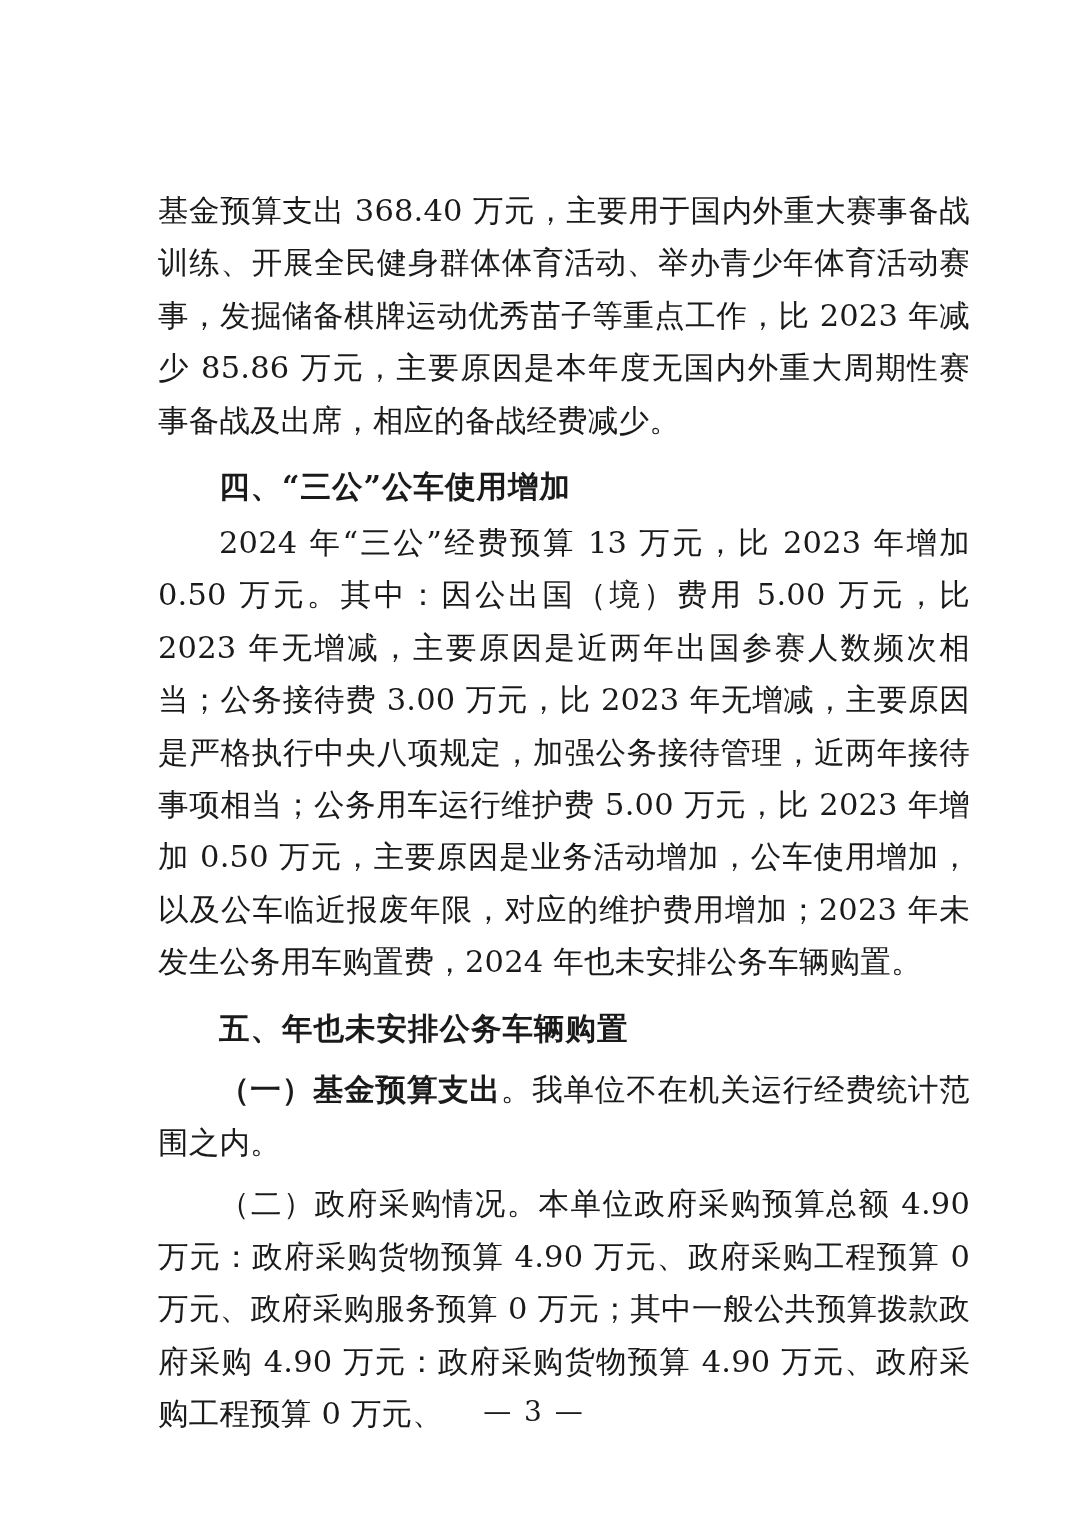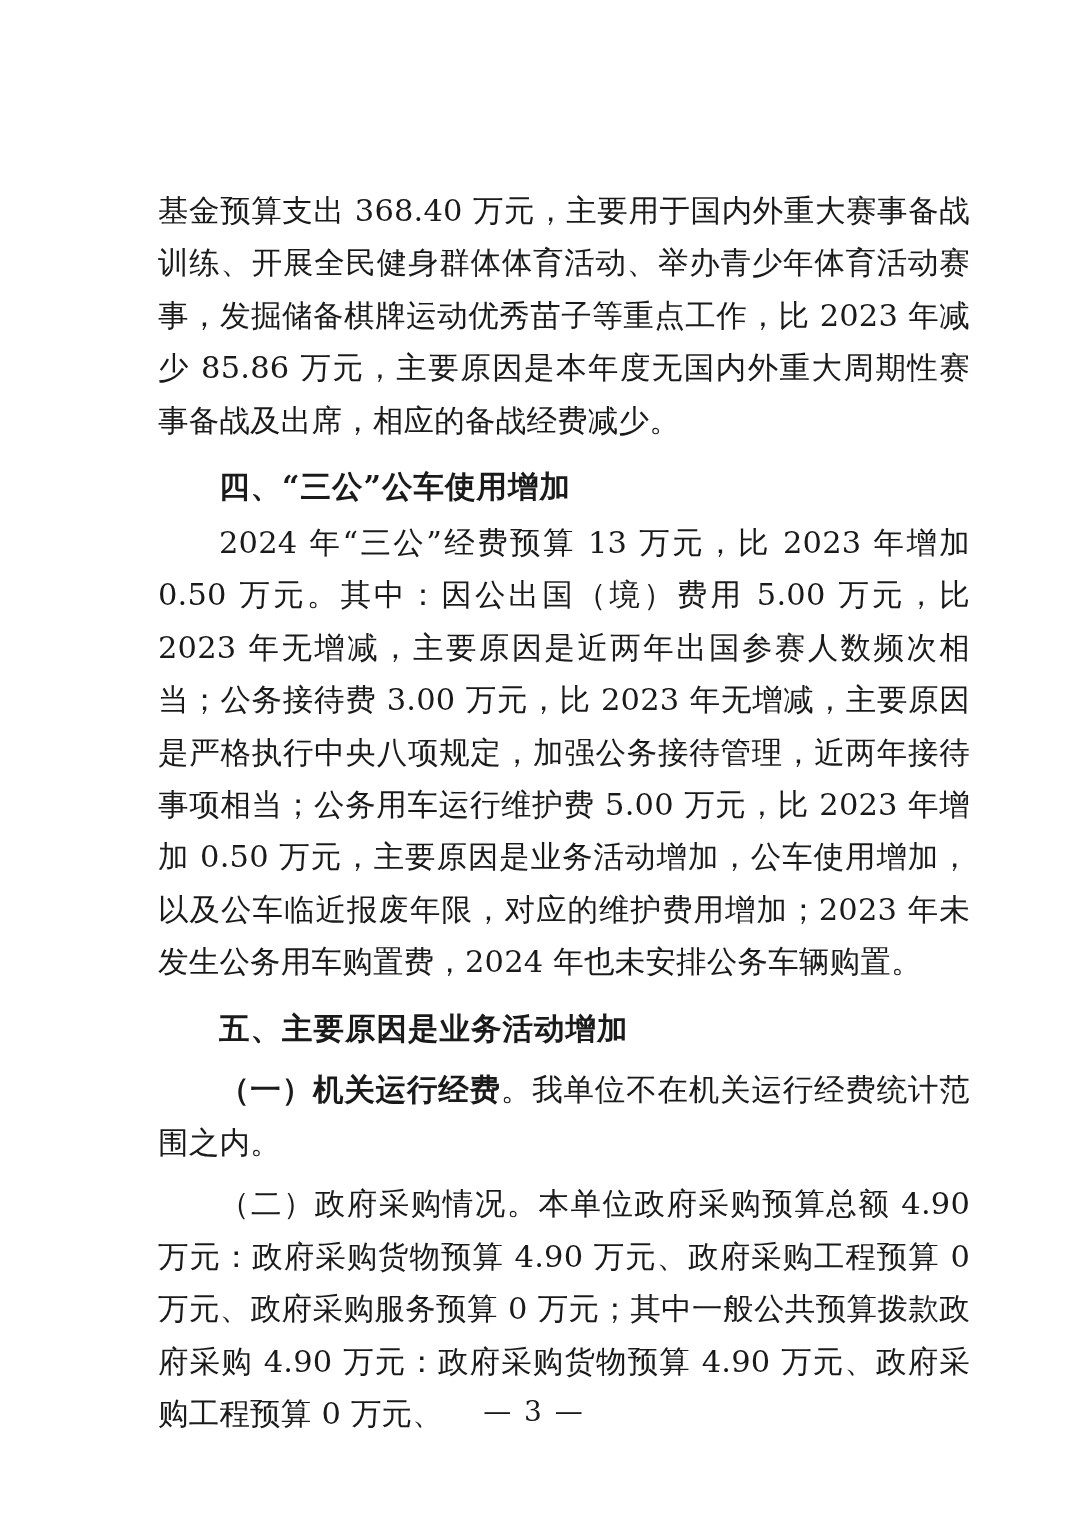--- a/index.html
+++ b/index.html
@@ -75,7 +75,7 @@
 
     <p class="indent2">2024 年“三公”经费预算 13 万元，比 2023 年增加 0.50 万元。其中：因公出国（境）费用 5.00 万元，比 2023 年无增减，主要原因是近两年出国参赛人数频次相当；公务接待费 3.00 万元，比 2023 年无增减，主要原因是严格执行中央八项规定，加强公务接待管理，近两年接待事项相当；公务用车运行维护费 5.00 万元，比 2023 年增加 0.50 万元，主要原因是业务活动增加，公车使用增加，以及公车临近报废年限，对应的维护费用增加；2023 年未发生公务用车购置费，2024 年也未安排公务车辆购置。</p>
 
-    <p class="heading">五、主要原因是业务活动增加</p>
+    <p class="heading">五、年也未安排公务车辆购置</p>
 
     <p class="indent2 spaced"><span style="font-weight: bold;">（一）机关运行经费</span>。我单位不在机关运行经费统计范围之内。</p>
 

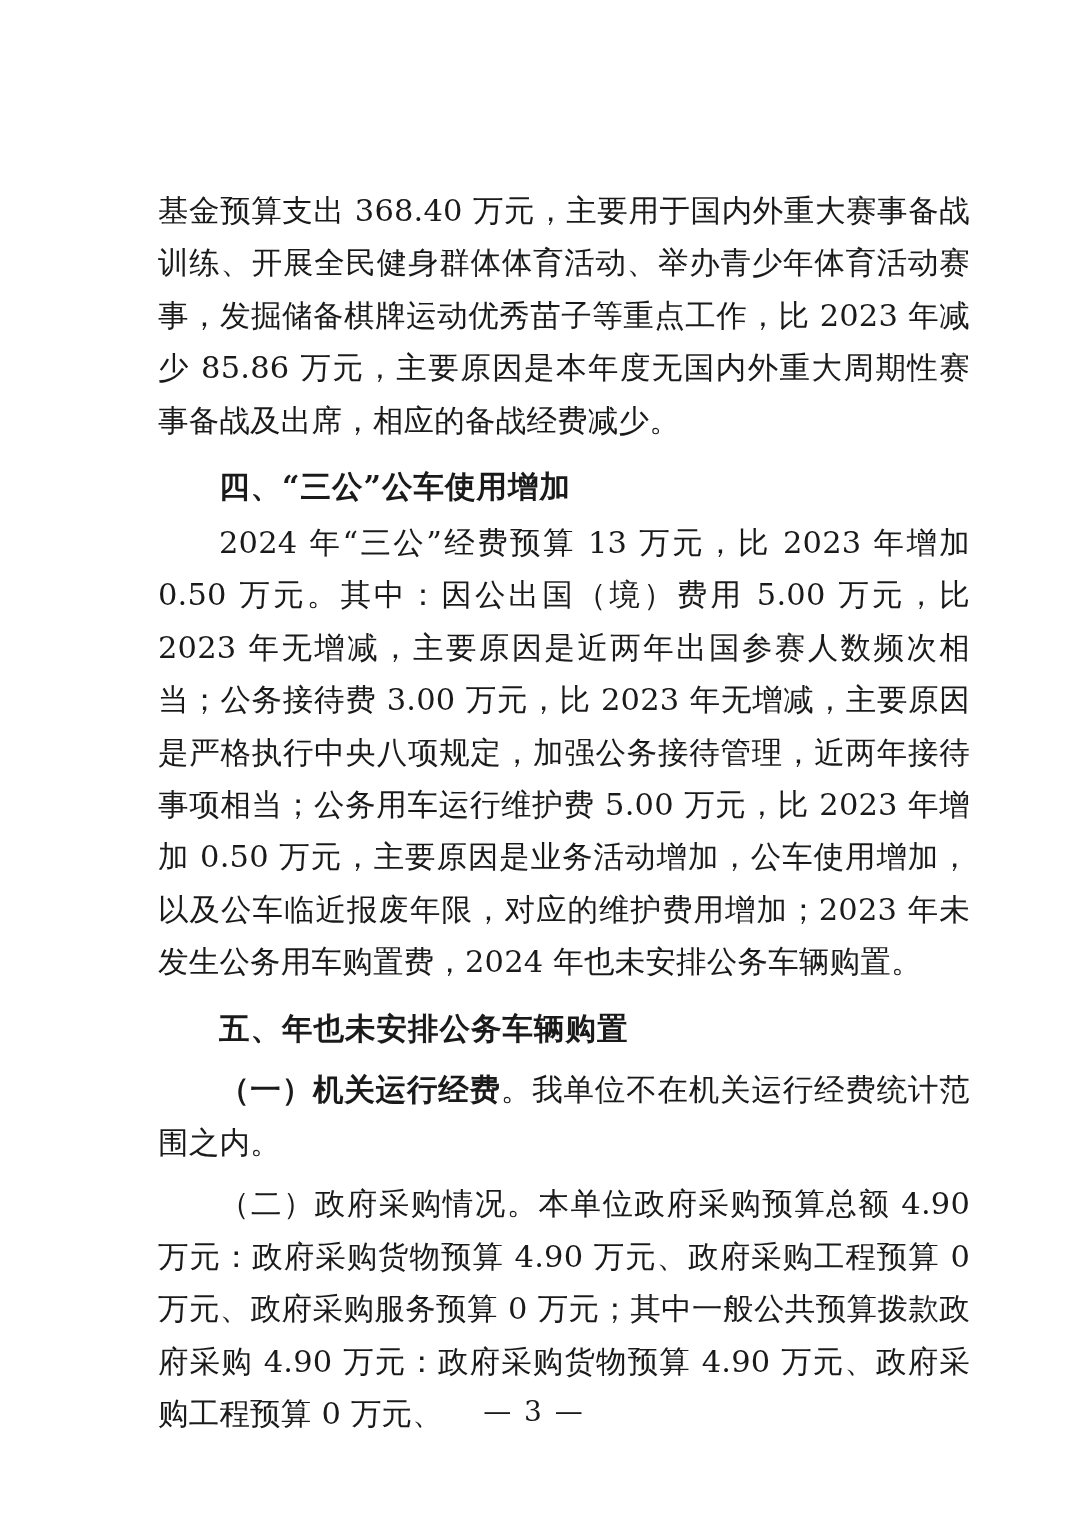--- a/index.html
+++ b/index.html
@@ -77,7 +77,7 @@
 
     <p class="heading">五、年也未安排公务车辆购置</p>
 
-    <p class="indent2 spaced"><span style="font-weight: bold;">（一）机关运行经费</span>。我单位不在机关运行经费统计范围之内。</p>
+    <p class="indent2 spaced"><span style="font-weight: bold;">（一）基金预算支出</span>。我单位不在机关运行经费统计范围之内。</p>
 
     <p class="indent2 spaced"><span style="font-weight: normal;">（二）政府采购情况</span>。本单位政府采购预算总额 4.90 万元：政府采购货物预算 4.90 万元、政府采购工程预算 0 万元、政府采购服务预算 0 万元；其中一般公共预算拨款政府采购 4.90 万元：政府采购货物预算 4.90 万元、政府采购工程预算 0 万元、</p>
 

